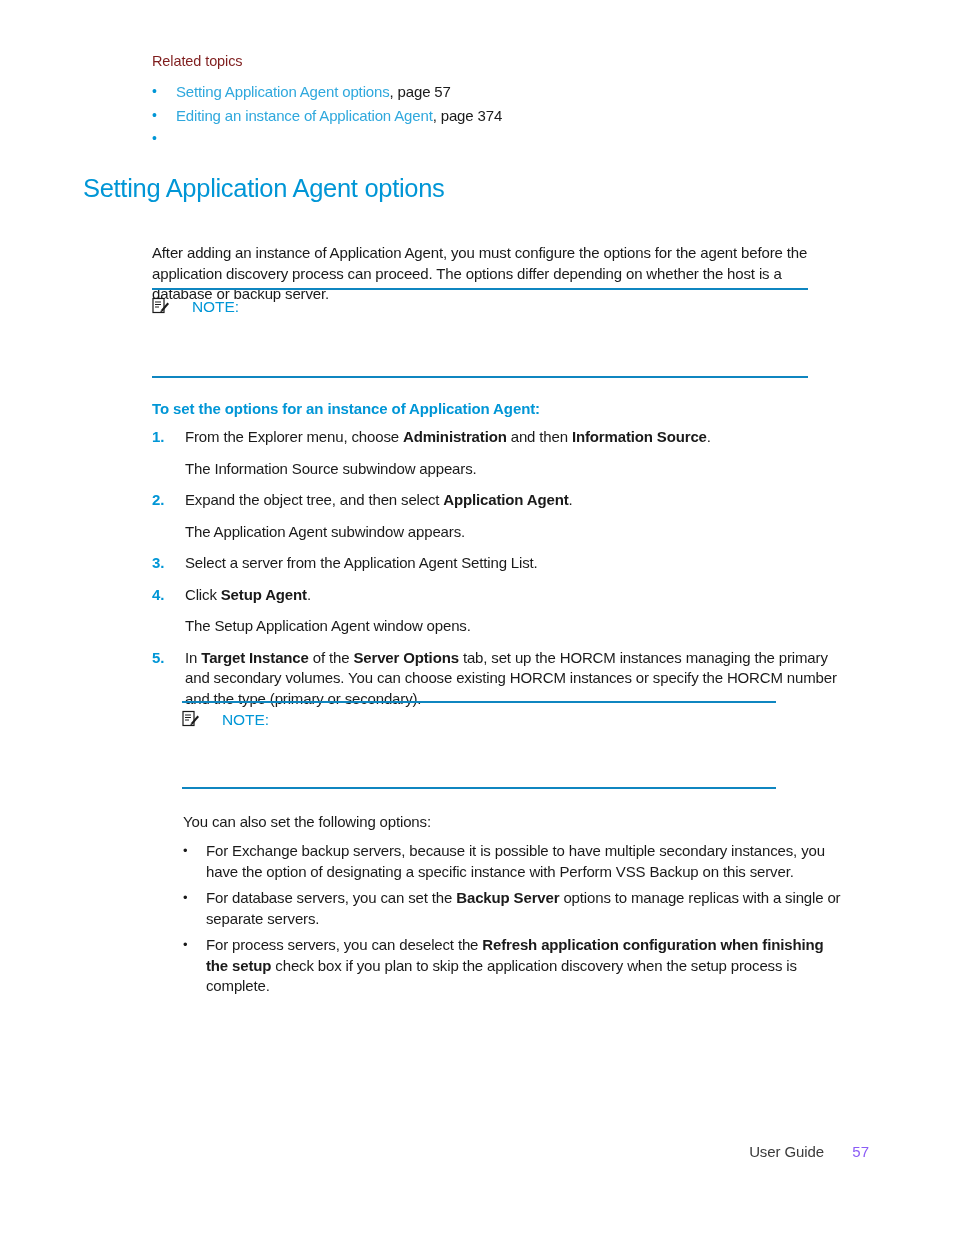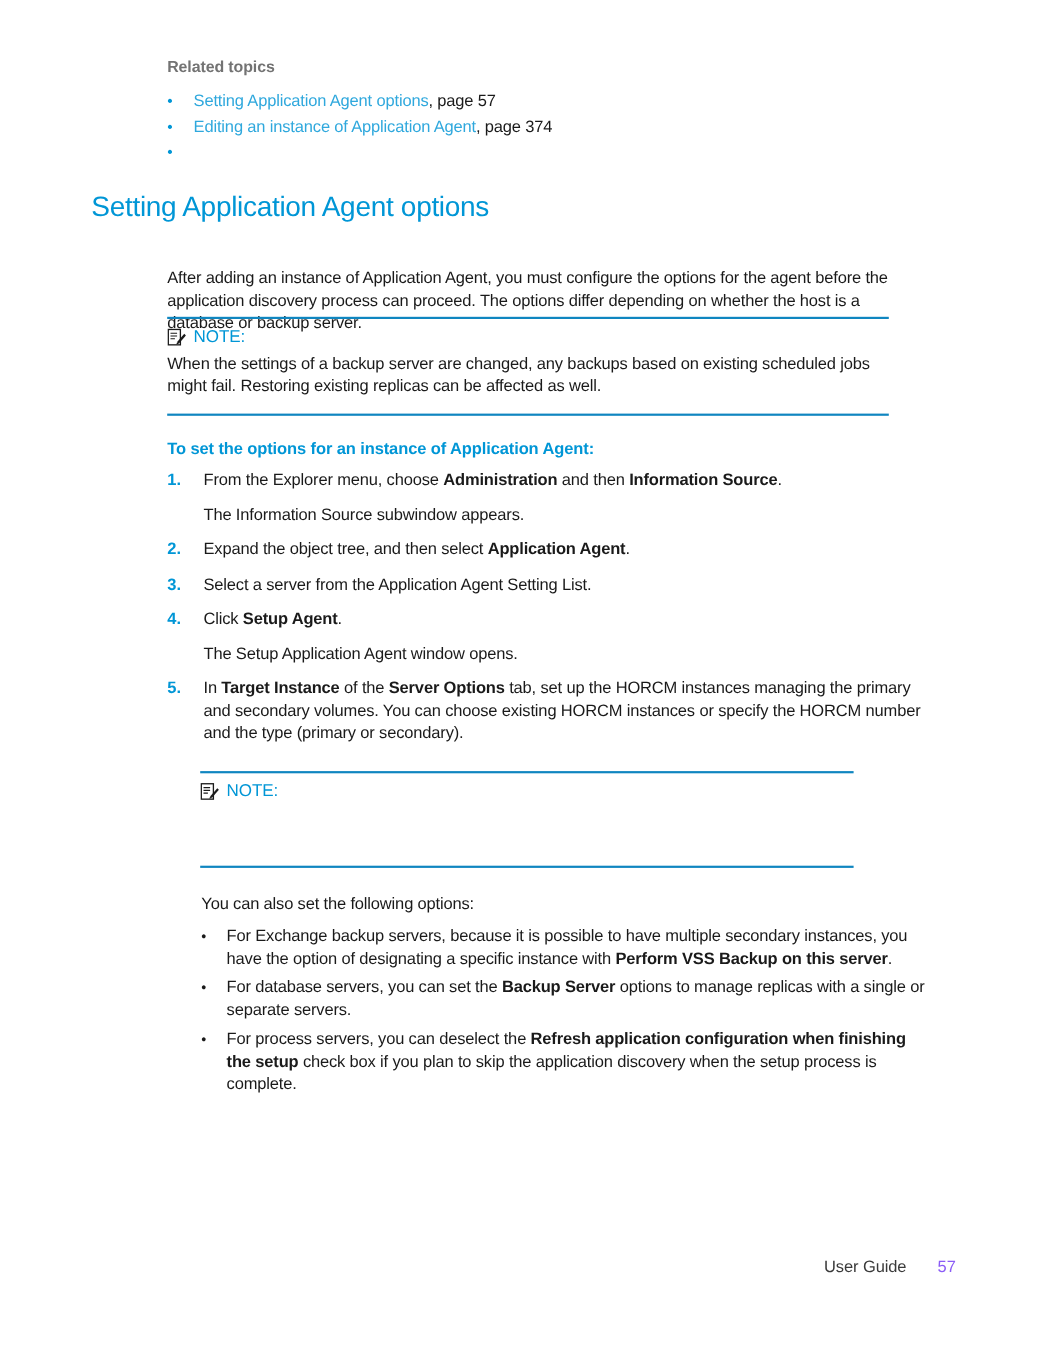--- a/index.html
+++ b/index.html
@@ -25,9 +25,9 @@
     left: 152px;
     top: 53px;
     font-size: 14.5px;
-    font-weight: bold;
+    font-weight: normal;
     letter-spacing: -0.1px;
-    color: #737373;
+    color: #7f1d1d;
   }
   .related-list {
     position: absolute;

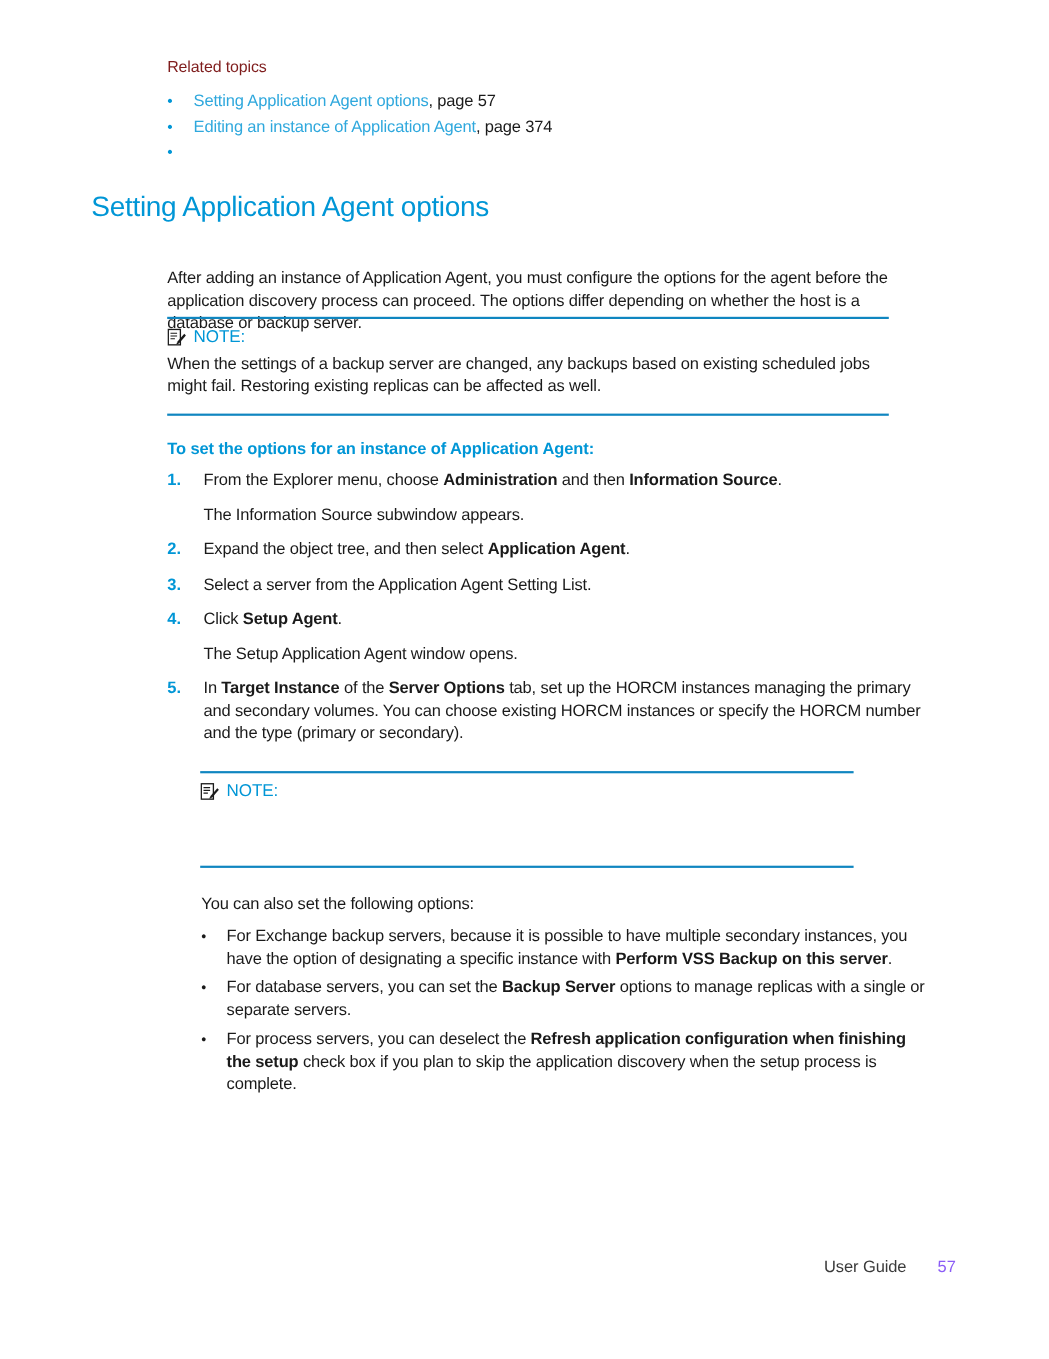--- a/index.html
+++ b/index.html
@@ -89,8 +89,9 @@
   }
   .note .note-head {
     display: flex;
-    align-items: flex-end;
+    align-items: flex-start;
     margin-top: 8px;
+    gap: 16px;
   }
   .note .note-icon {
     width: 18px;

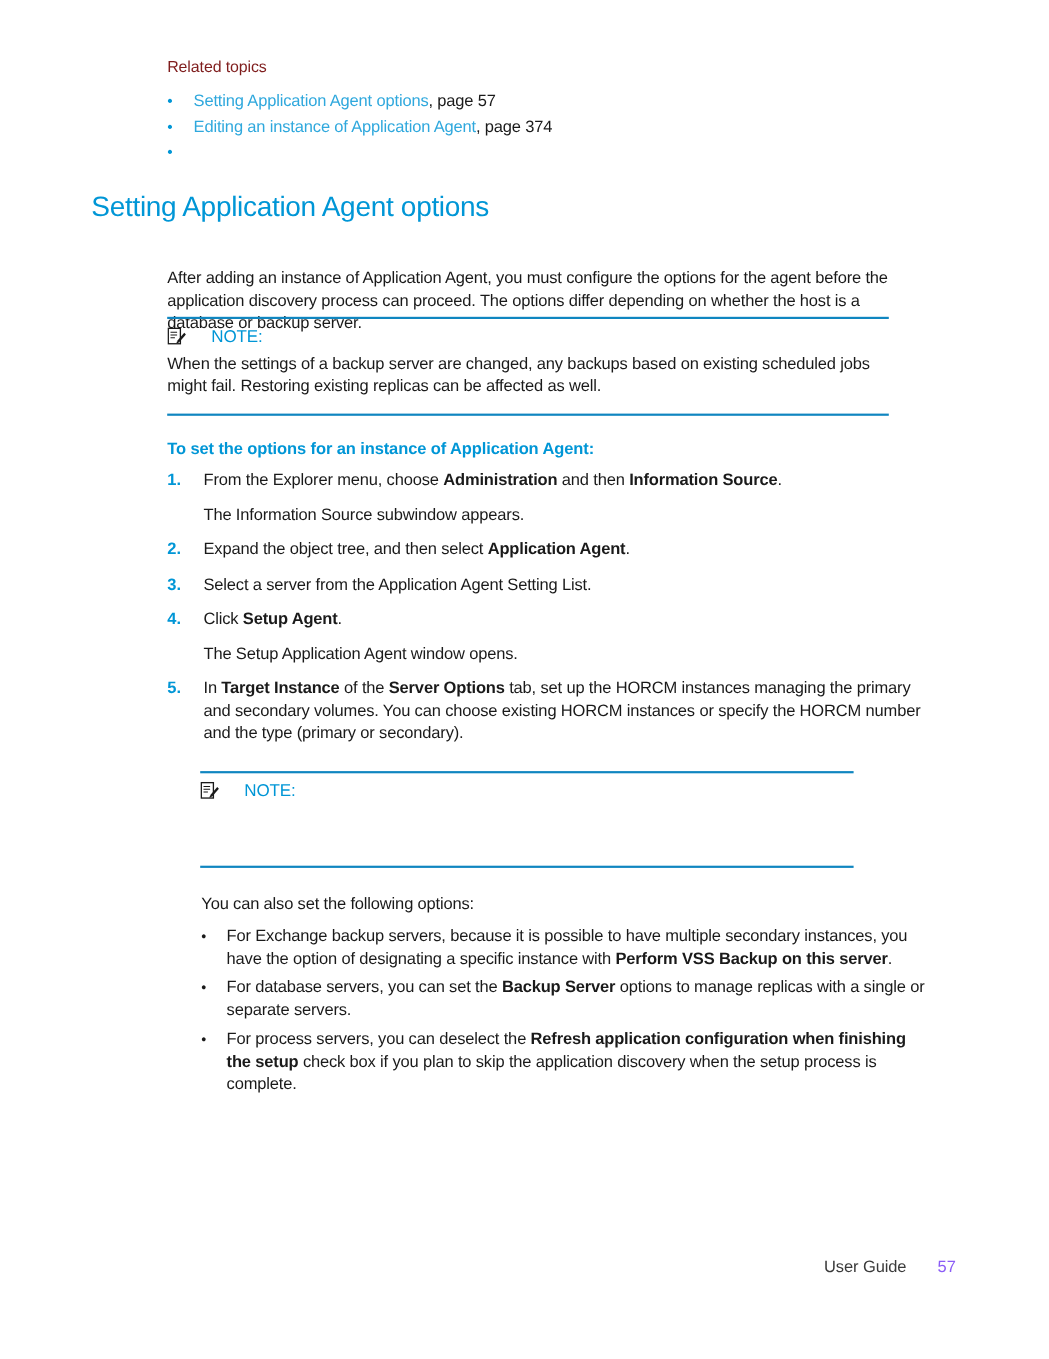--- a/index.html
+++ b/index.html
@@ -274,7 +274,6 @@
       </span>
       <span class="note-label">NOTE:</span>
     </div>
-    <div class="note-body">When the settings of a backup server are changed, any backups based on existing scheduled jobs might fail. Restoring existing replicas can be affected as well.</div>
     <div class="rule-bottom"></div>
   </div>
 

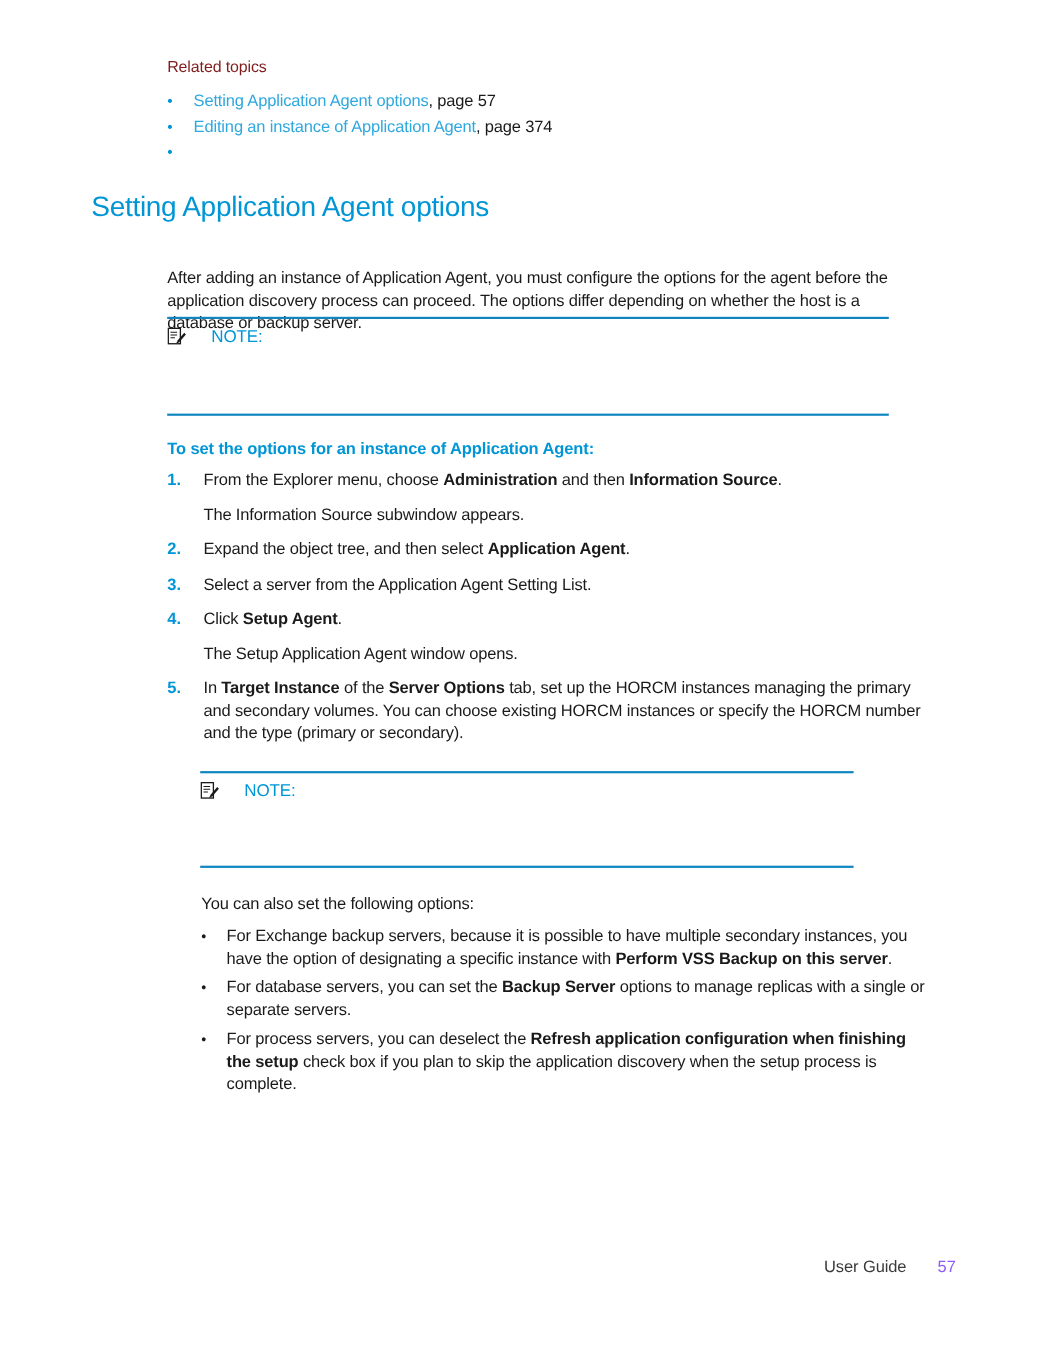--- a/index.html
+++ b/index.html
@@ -289,6 +289,7 @@
         <span class="num">2.</span>
         <span class="step-text"><span>Expand the object tree, and then select </span><span style="font-weight: bold;">Application Agent</span><span>.</span></span>
       </div>
+      <div class="result-row">The Application Agent subwindow appears.</div>
       <div class="step-row">
         <span class="num">3.</span>
         <span class="step-text"><span>Select a server from the Application Agent Setting List.</span></span>

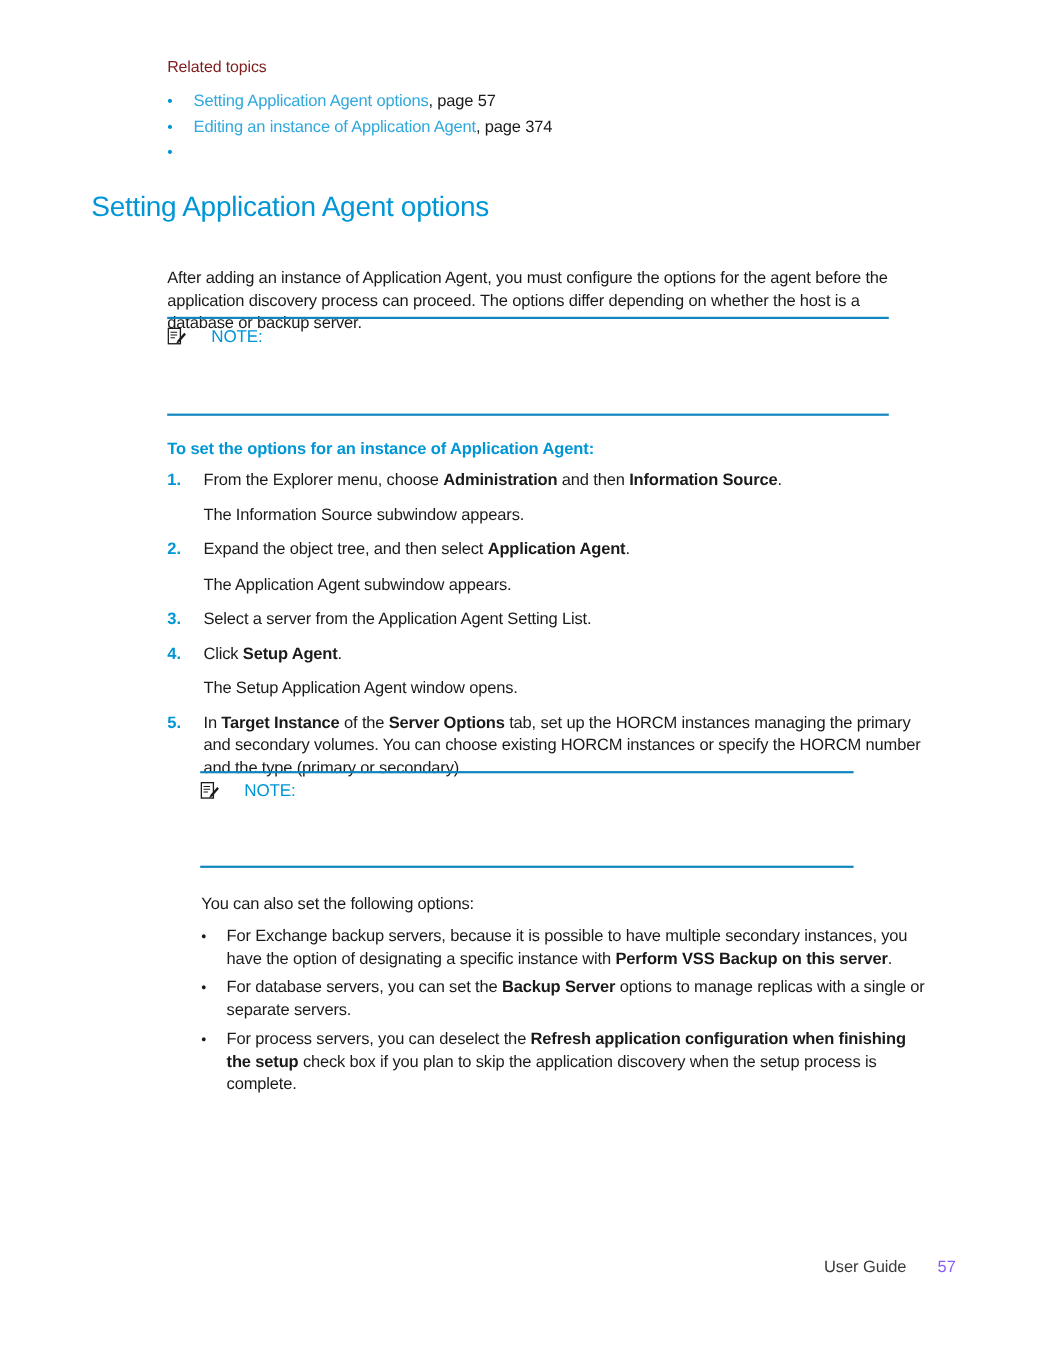--- a/index.html
+++ b/index.html
@@ -327,7 +327,7 @@
   <div class="options-list" id="options-list">
       <div class="option-item">
         <span class="bullet">•</span>
-        <span class="option-text"><span>For Exchange backup servers, because it is possible to have multiple secondary instances, you have the option of designating a specific instance with </span><span style="font-weight: bold;">Perform VSS Backup on this server</span><span>.</span></span>
+        <span class="option-text"><span>For Exchange backup servers, because it is possible to have multiple secondary instances, you have the option of designating a specific instance with </span><span style="font-weight: normal;">Perform VSS Backup on this server</span><span>.</span></span>
       </div>
       <div class="option-item">
         <span class="bullet">•</span>

